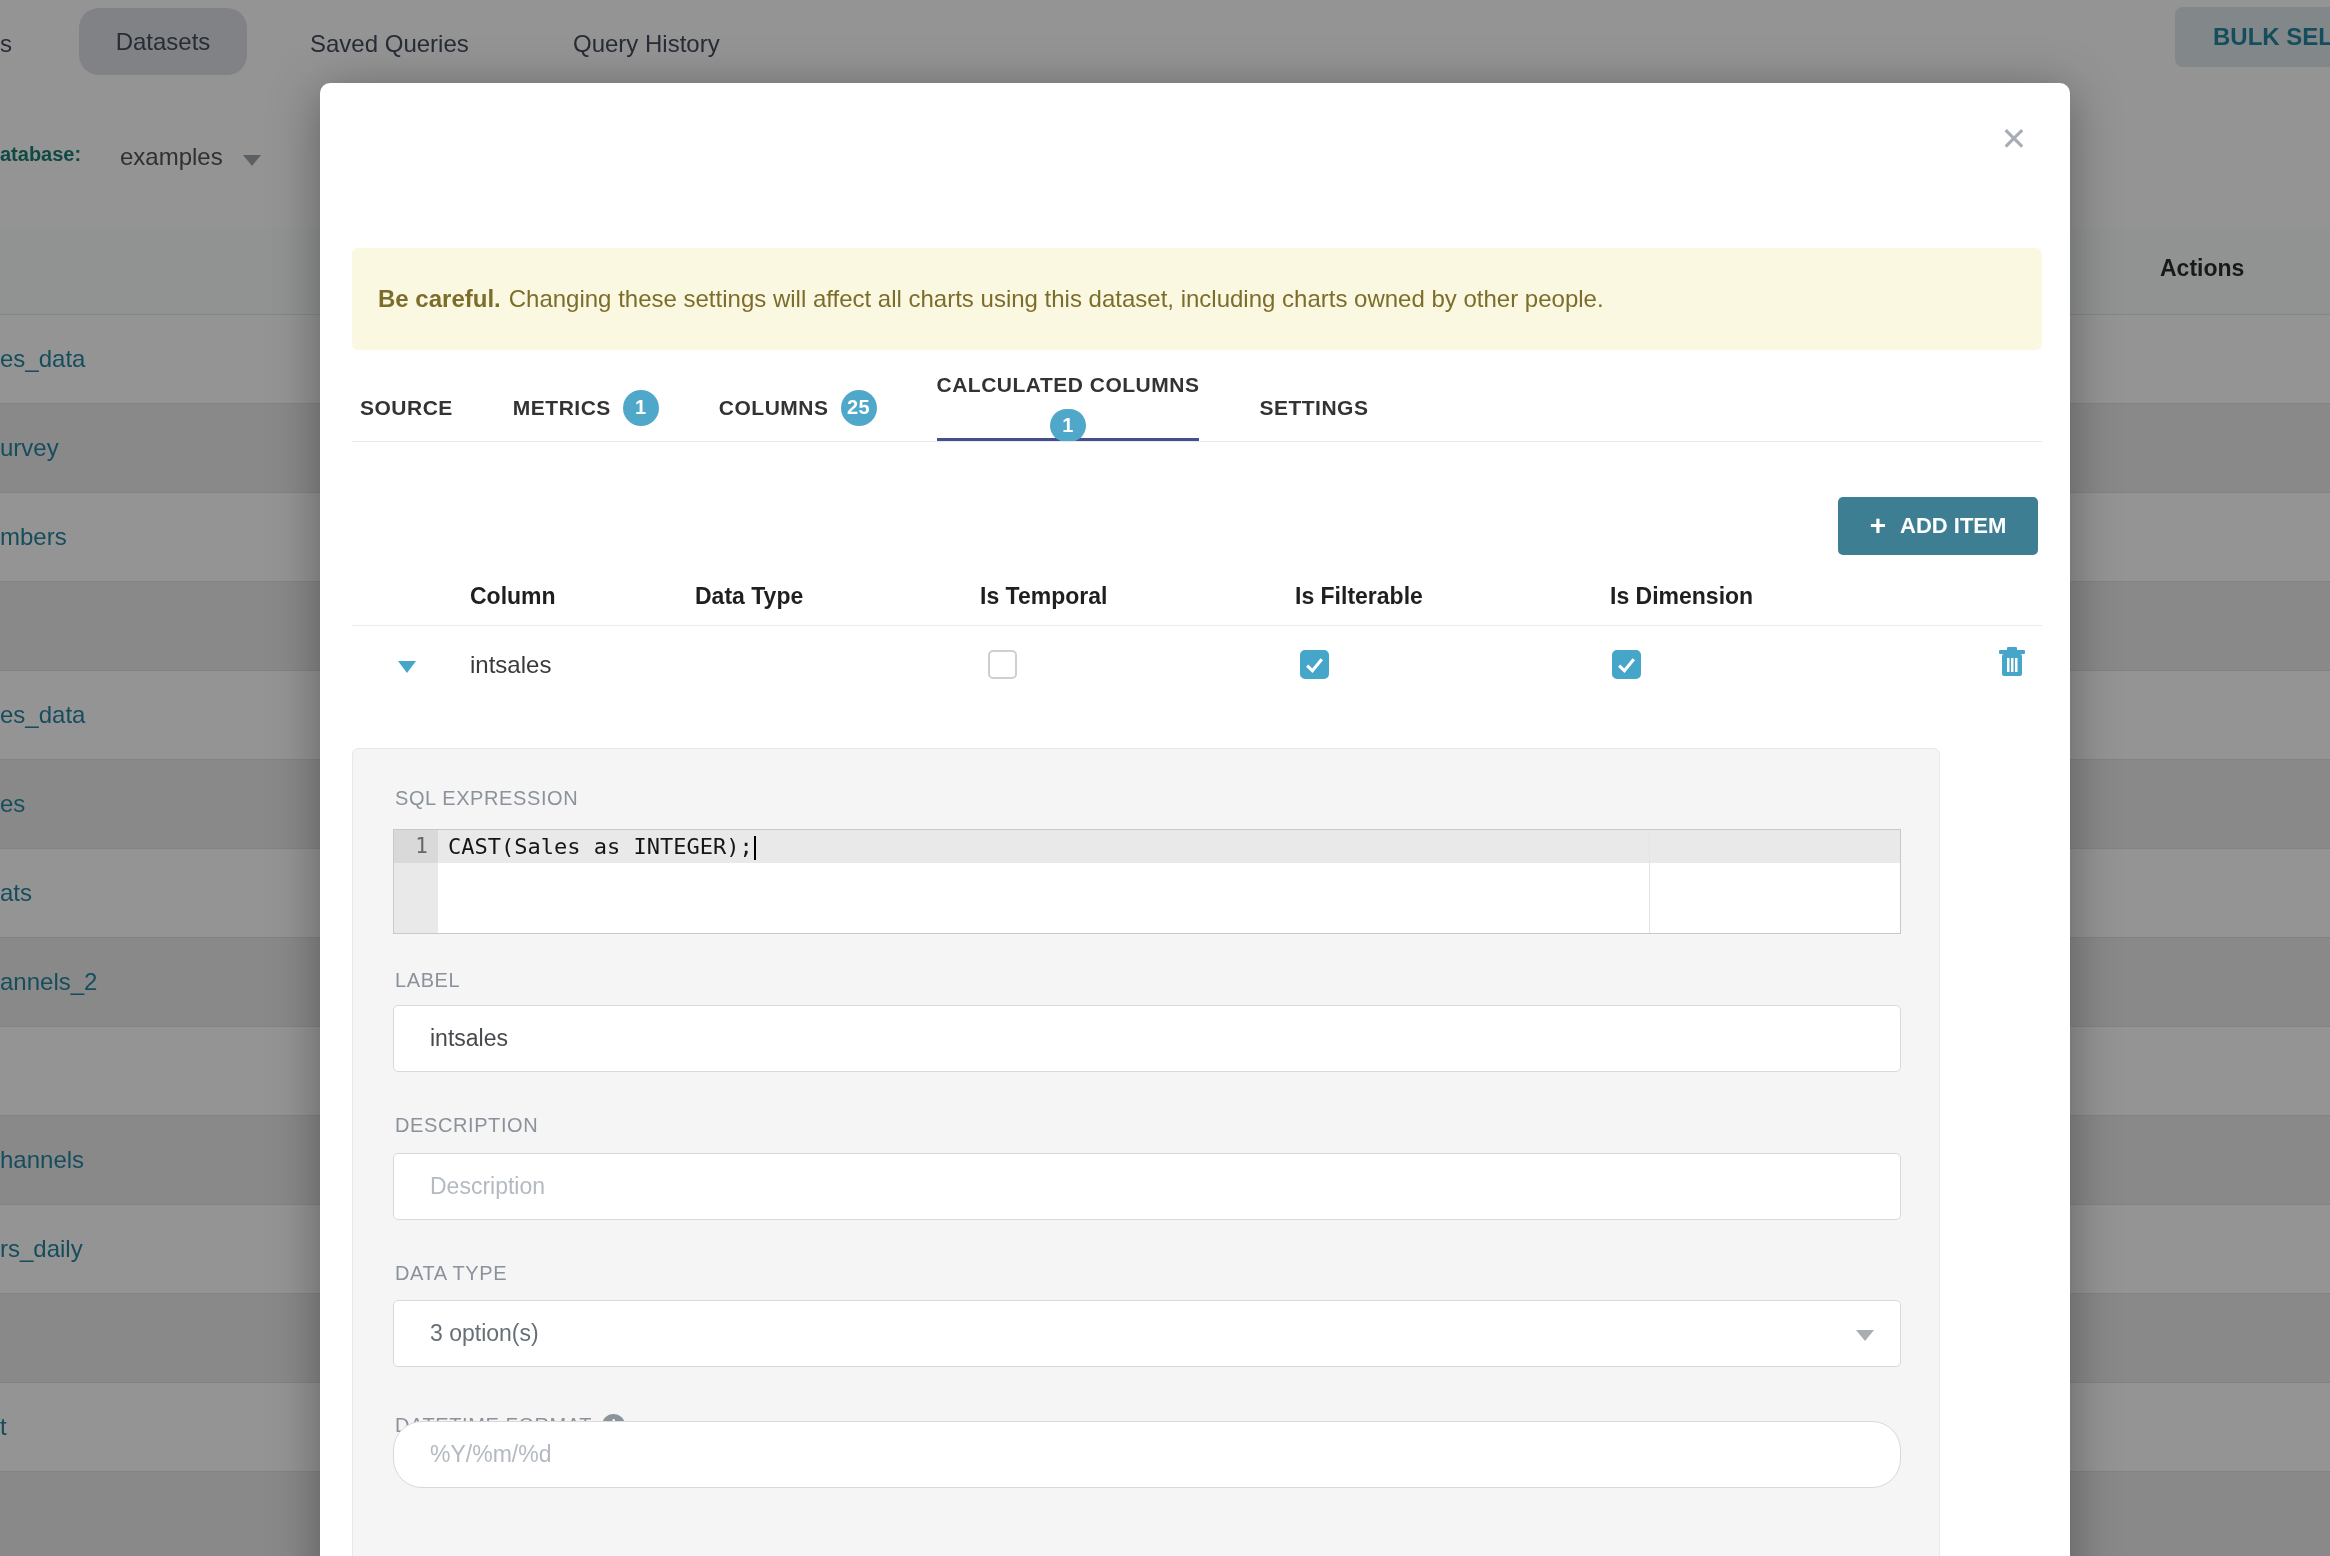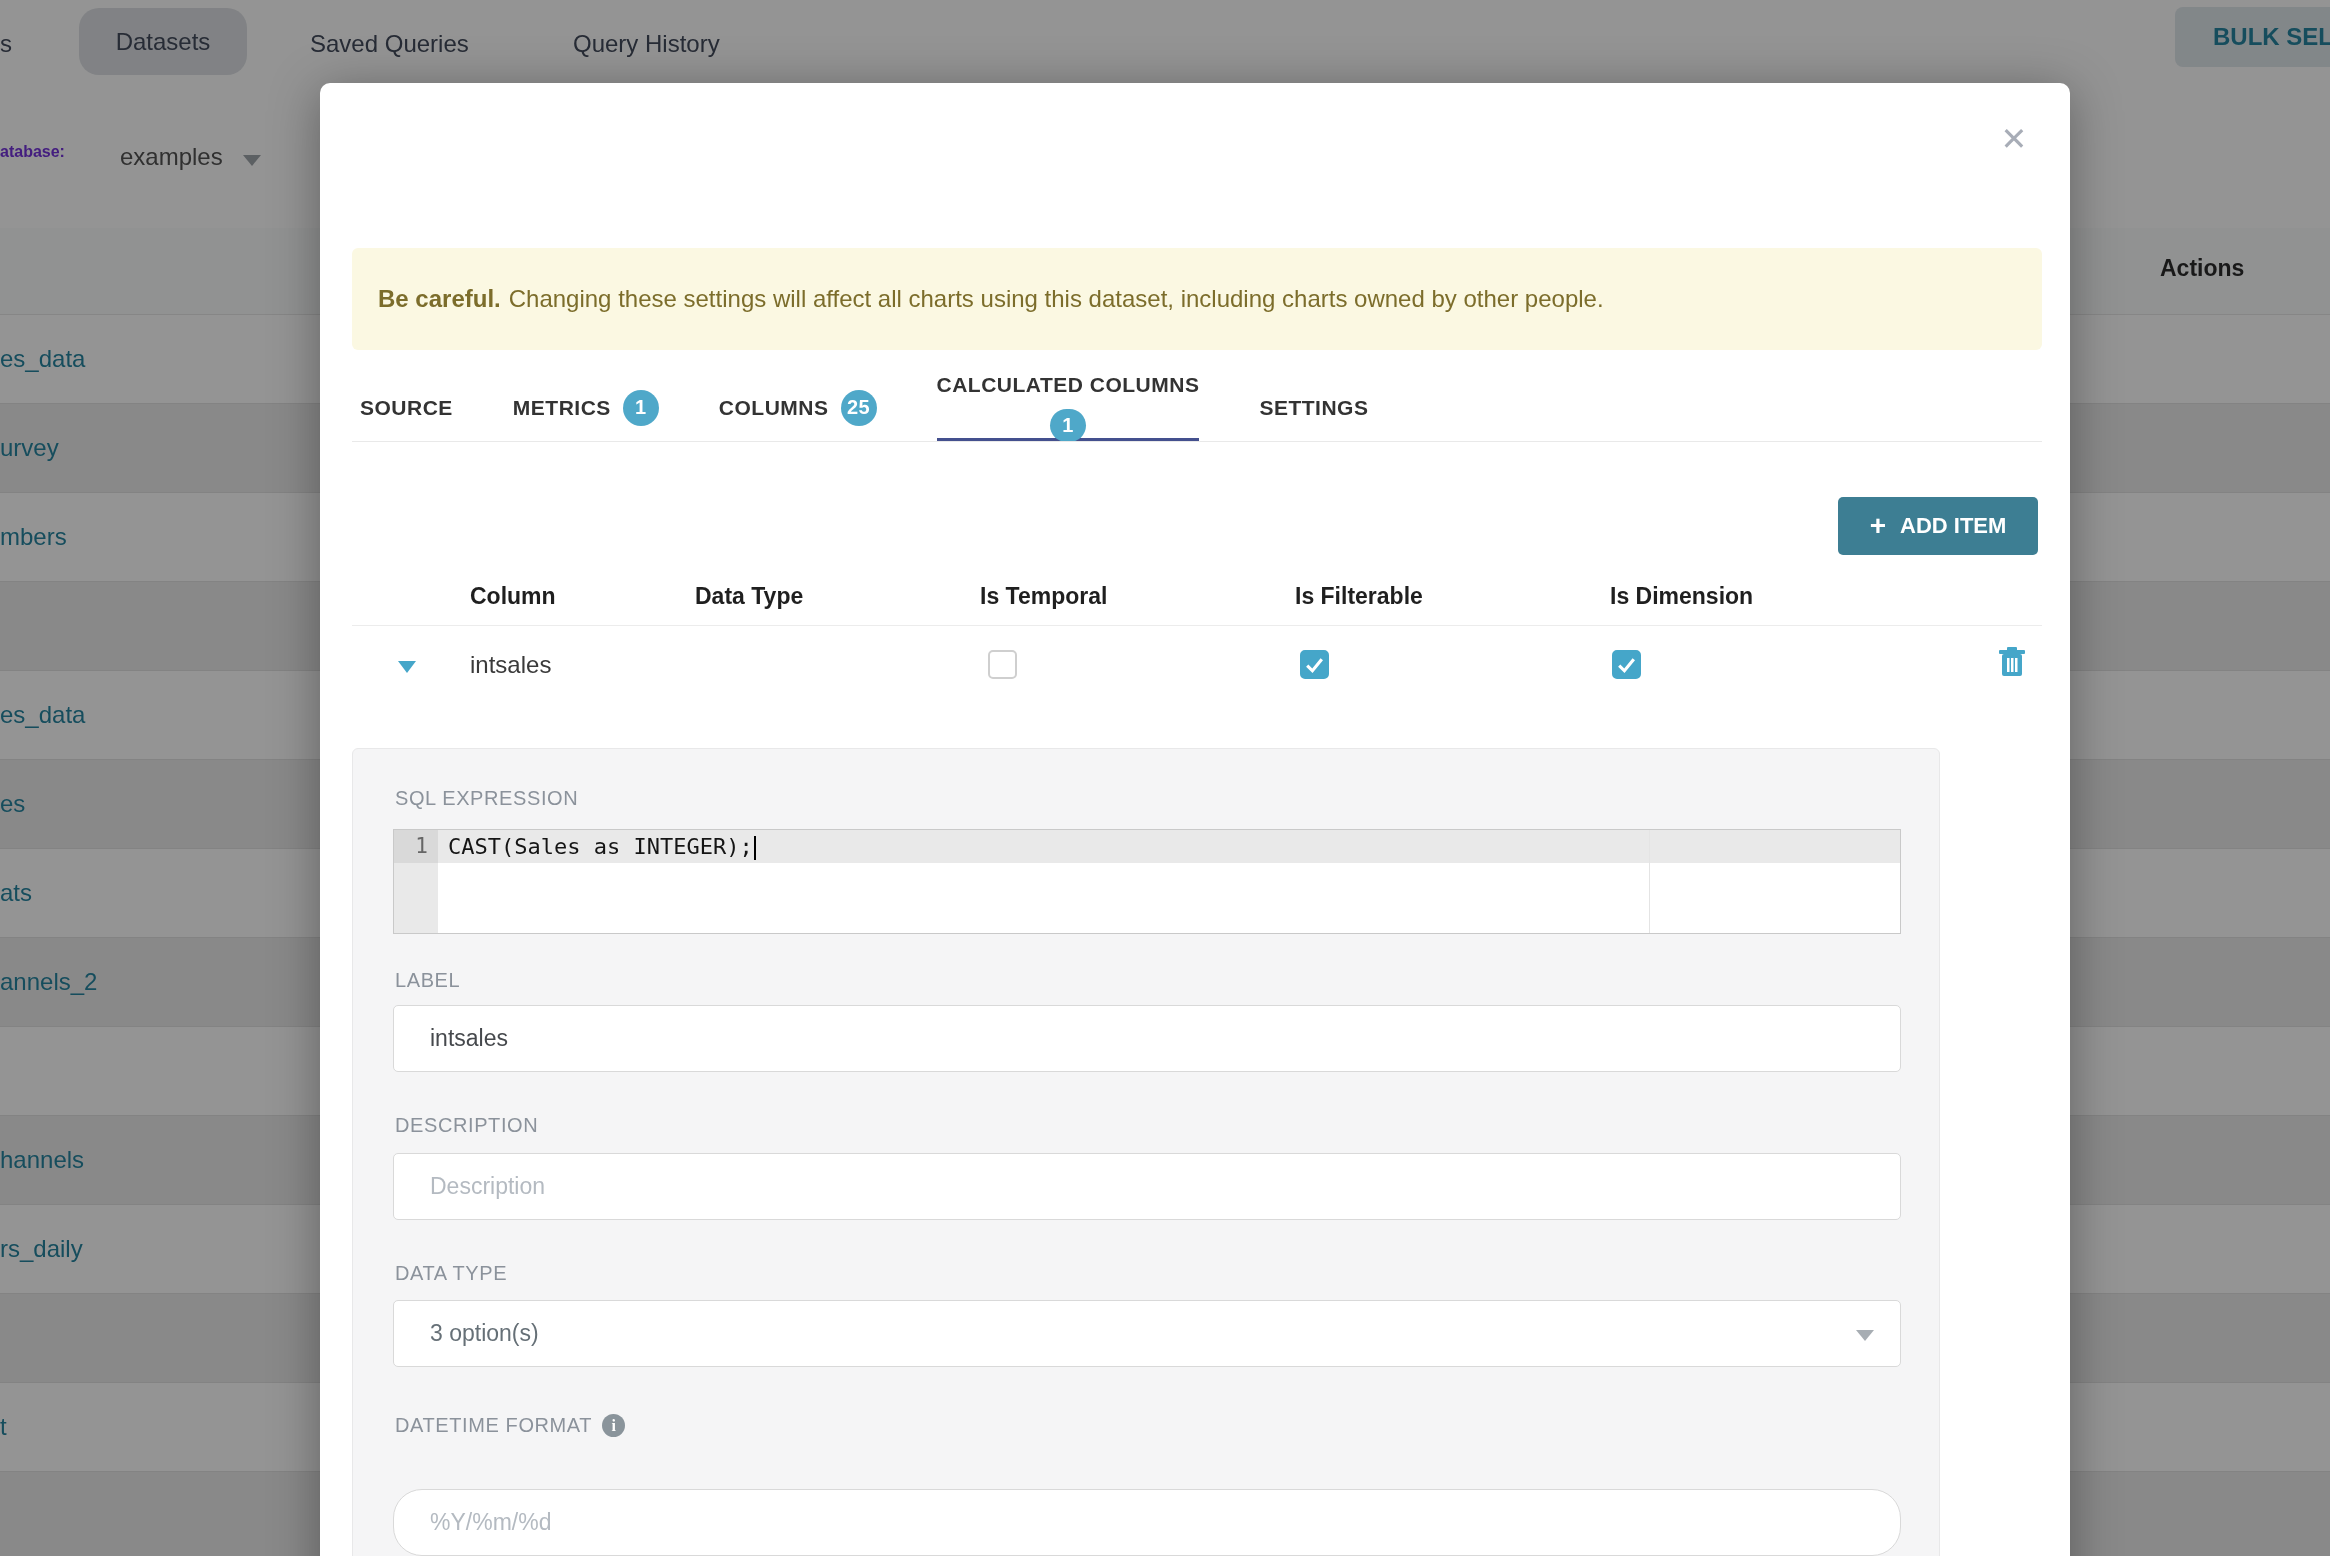--- a/index.html
+++ b/index.html
@@ -18,7 +18,7 @@
   .bulk-btn { left:2175px; top:7px; width:230px; height:60px; background:#dfe7ec;
               border-radius:8px; font-size:24px; font-weight:600; color:#1a7e9b;
               display:flex; align-items:center; padding-left:38px; }
-  .db-label { left:0; top:143px; font-size:16px; font-weight:700; color:#6d28d9; }
+  .db-label { left:0; top:143px; font-size:20px; font-weight:700; color:#0f766e; }
   .db-value { left:120px; top:143px; font-size:24px; color:#4a4a4a; }
   .caret-down { width:0; height:0; border-left:9px solid transparent;
                 border-right:9px solid transparent; border-top:11px solid #9aa0a6; }

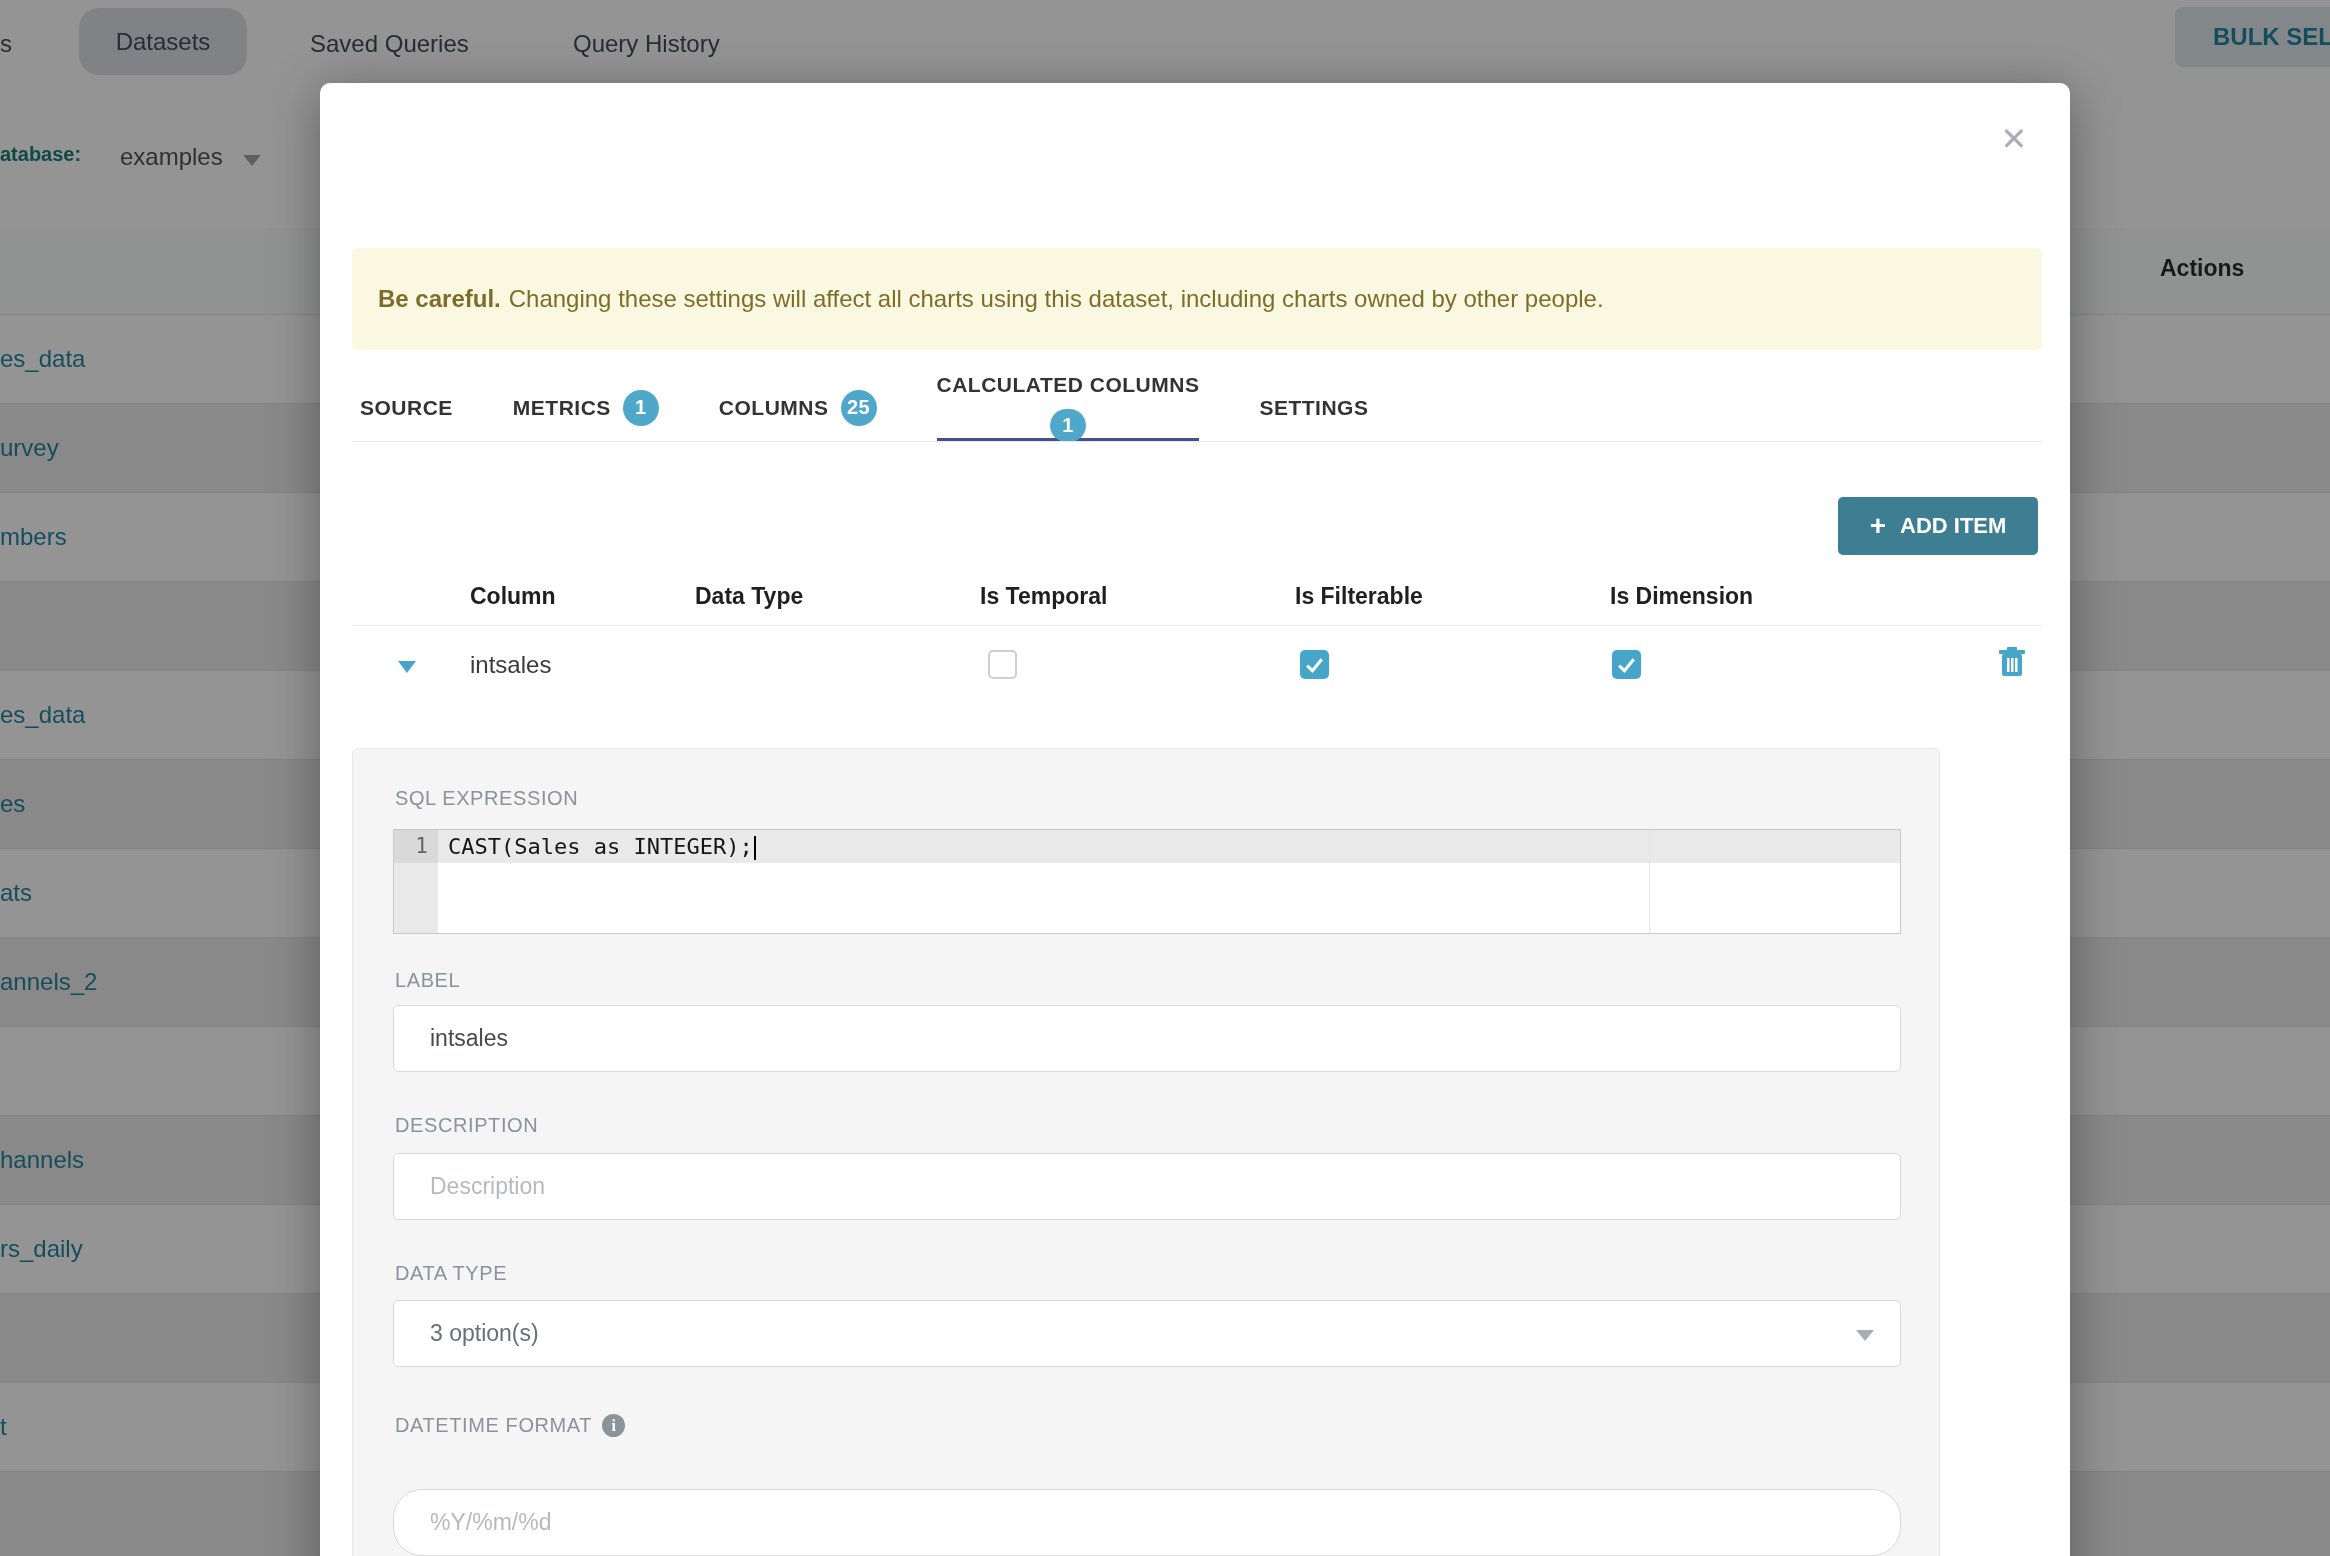--- a/index.html
+++ b/index.html
@@ -278,7 +278,7 @@
         <span class="f-label" style="position:static;">DATETIME FORMAT</span>
         <span class="info-icon">i</span>
       </div>
-      <input class="f-input" style="top: 740px; border-radius: 29px;" placeholder="%Y/%m/%d">
+      <input class="f-input" style="top: 672px; border-radius: 29px;" placeholder="%Y/%m/%d">
     </div>
   </div>
 </div>

